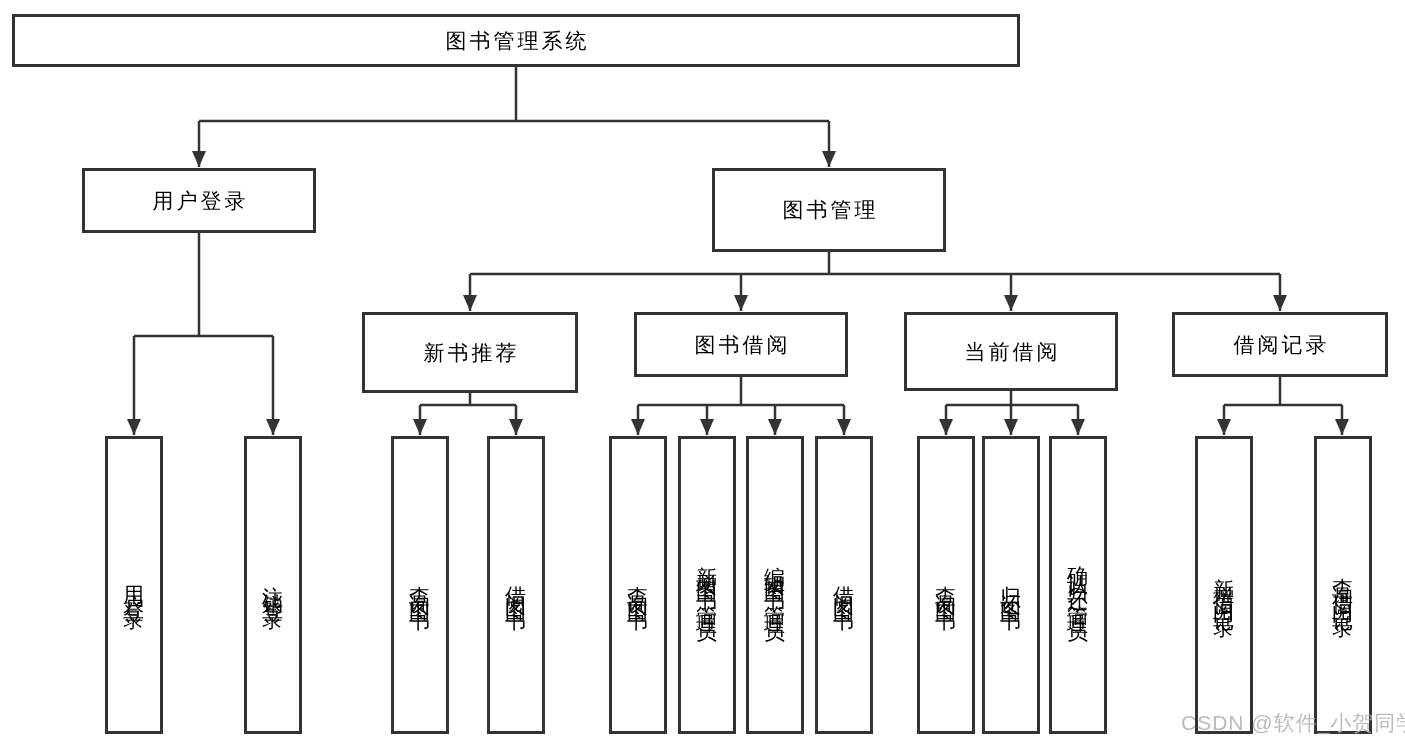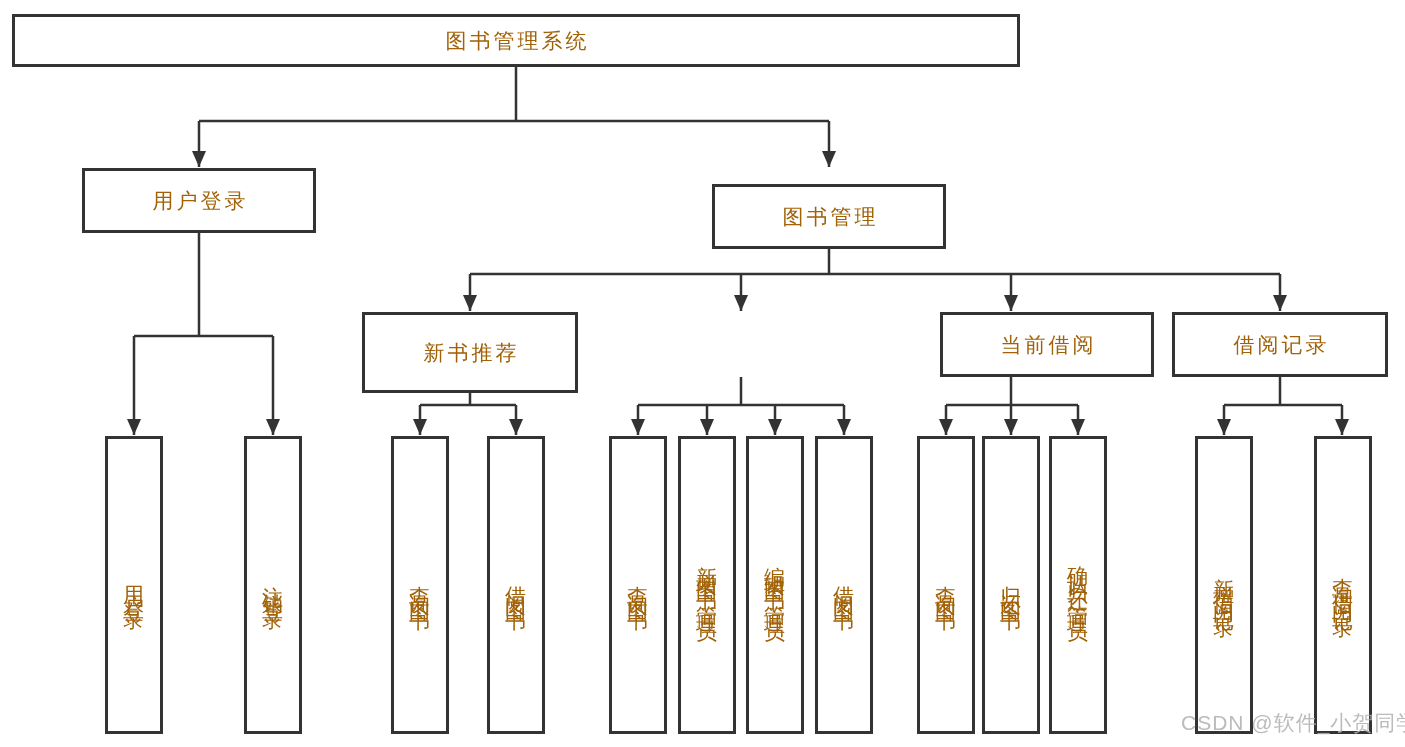--- a/index.html
+++ b/index.html
@@ -26,7 +26,7 @@
     box-sizing: border-box;
     background: #ffffff;
     border: 3px solid #333333;
-    color: #a16207;
+    color: #000000;
     display: flex;
     align-items: center;
     justify-content: center;

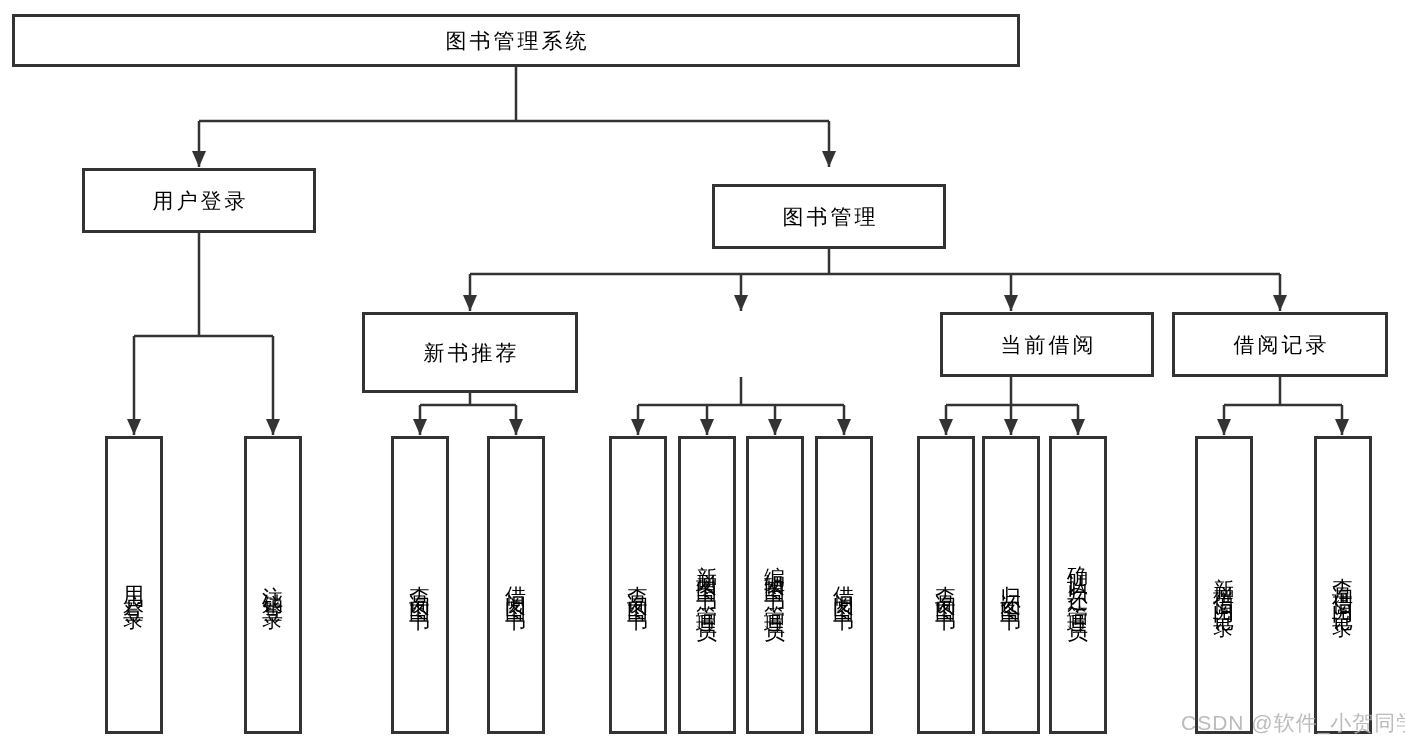--- a/index.html
+++ b/index.html
@@ -102,7 +102,7 @@
   <div class="node" style="left:12px; top:14px; width:1008px; height:53px;">图书管理系统</div>
 
   <div class="node" style="left:82px; top:168px; width:234px; height:65px;">用户登录</div>
-  <div class="node" style="left:712px; top:184px; width:234px; height:65px;">图书管理</div>
+  <div class="node" style="left:712px; top:168px; width:234px; height:84px;">图书管理</div>
 
   <div class="node" style="left:362px; top:312px; width:216px; height:81px;">新书推荐</div>
   <div class="node" style="left:904px; top:312px; width:214px; height:65px;margin-left:36px;">当前借阅</div>

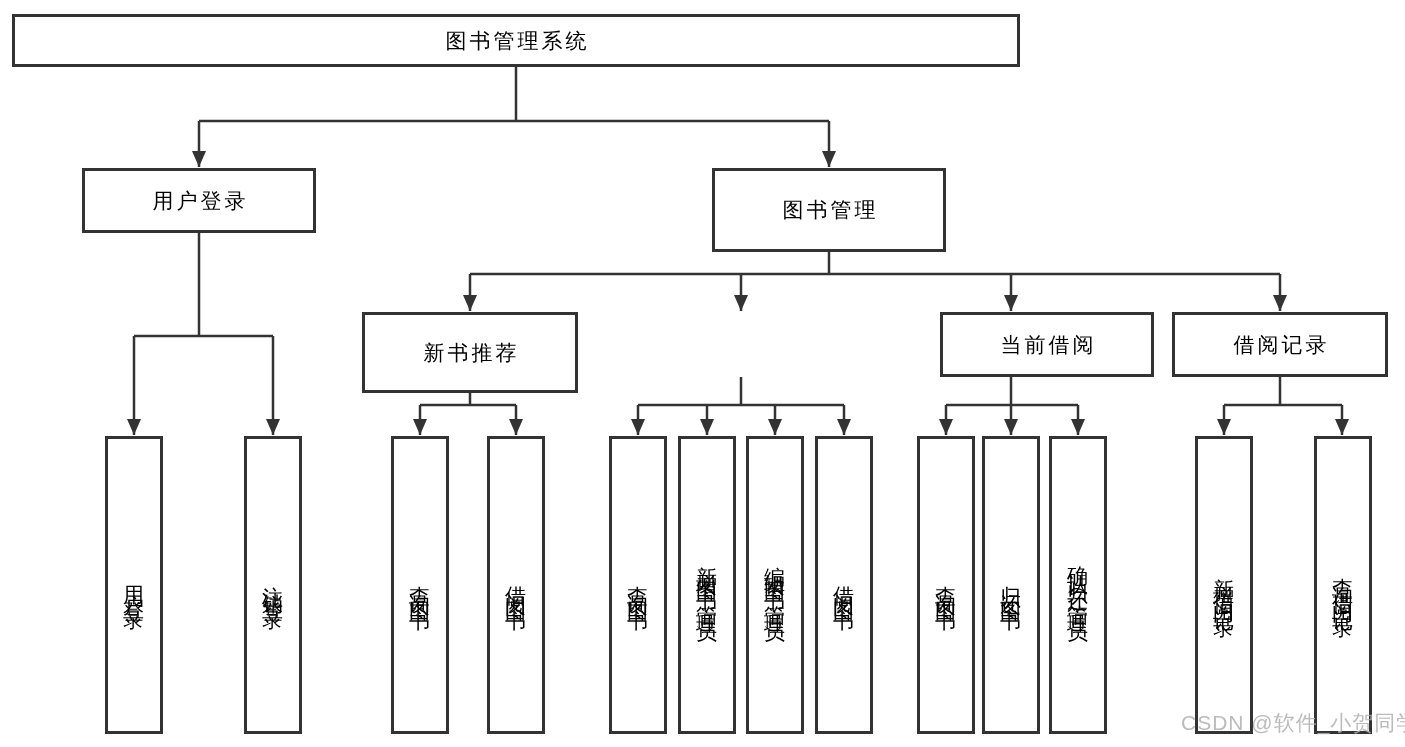--- a/index.html
+++ b/index.html
@@ -105,6 +105,7 @@
   <div class="node" style="left:712px; top:168px; width:234px; height:84px;">图书管理</div>
 
   <div class="node" style="left:362px; top:312px; width:216px; height:81px;">新书推荐</div>
+  <div class="node" style="left:634px; top:312px; width:214px; height:65px;">图书借阅</div>
   <div class="node" style="left:904px; top:312px; width:214px; height:65px;margin-left:36px;">当前借阅</div>
   <div class="node" style="left:1172px; top:312px; width:216px; height:65px;">借阅记录</div>
 

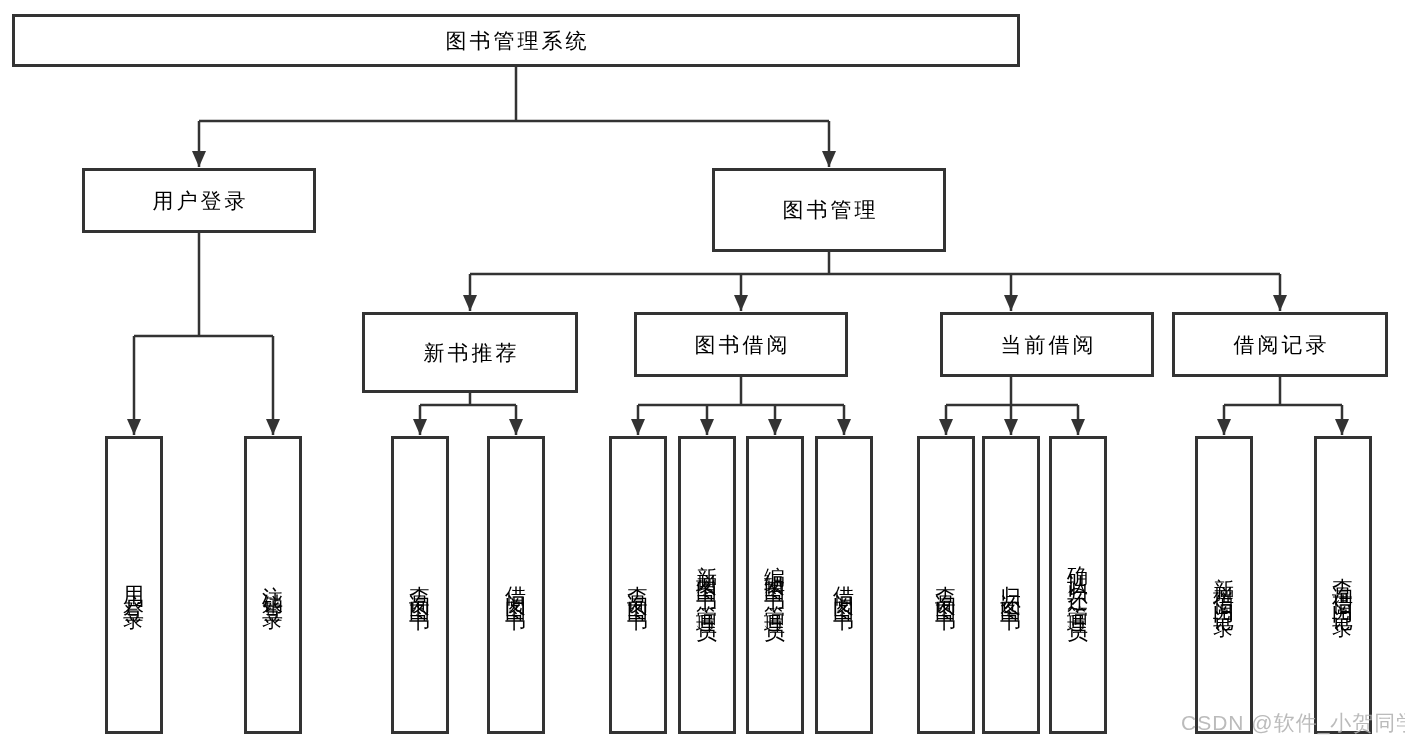--- a/index.html
+++ b/index.html
@@ -106,7 +106,7 @@
 
   <div class="node" style="left:362px; top:312px; width:216px; height:81px;">新书推荐</div>
   <div class="node" style="left:634px; top:312px; width:214px; height:65px;">图书借阅</div>
-  <div class="node" style="left:904px; top:312px; width:214px; height:65px;margin-left:36px;">当前借阅</div>
+  <div class="node" style="left:904px; top:312px; width:214px; height:79px;">当前借阅</div>
   <div class="node" style="left:1172px; top:312px; width:216px; height:65px;">借阅记录</div>
 
   <div class="node leaf" style="left:105px; top:436px; width:58px; height:298px;">

